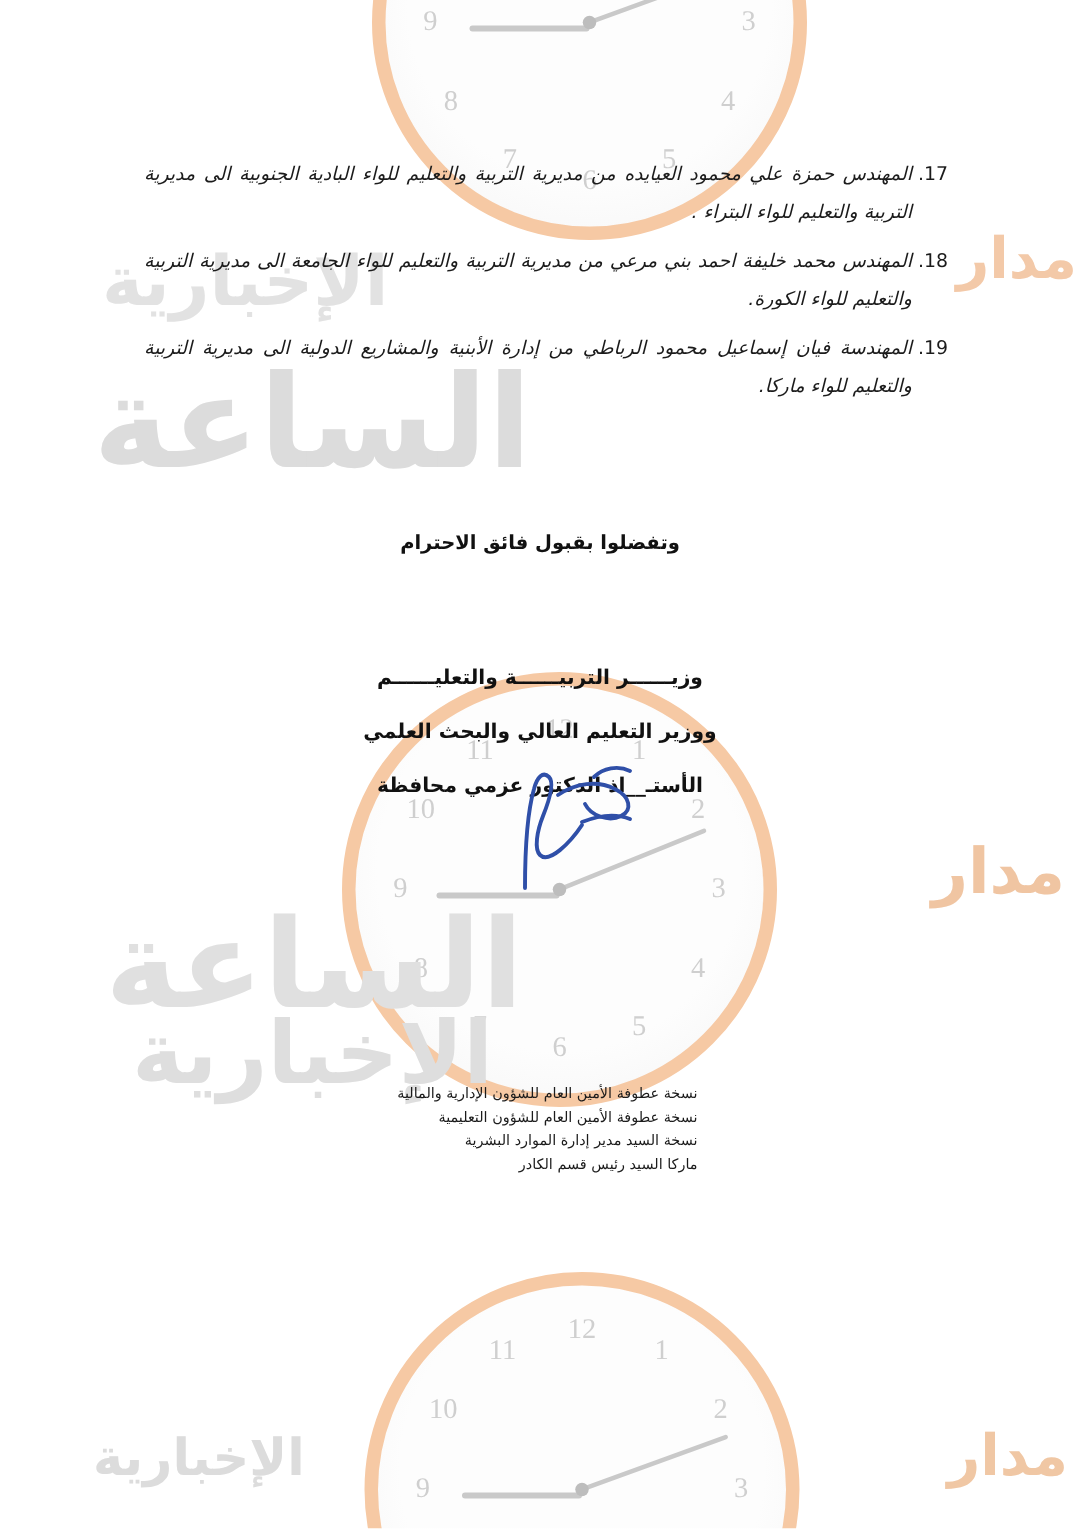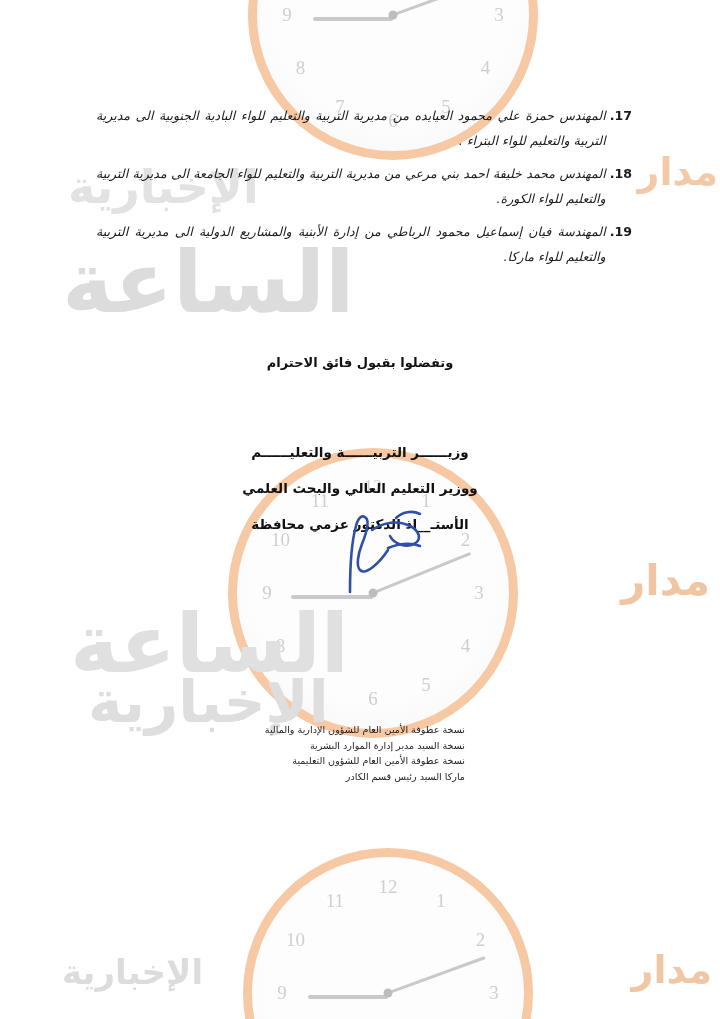--- a/index.html
+++ b/index.html
@@ -166,7 +166,6 @@
     color: #1b1b1b;
     direction: ltr;
     unicode-bidi: isolate;
-    font-weight: bold;
   }
   .list-text {
     flex: 1 1 auto;

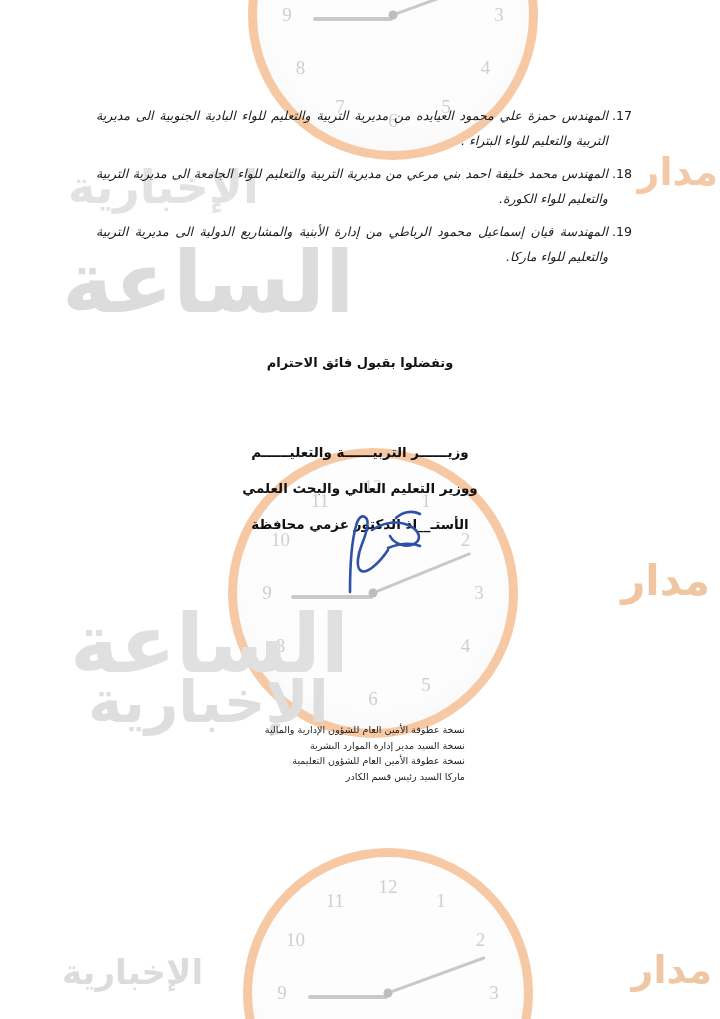--- a/index.html
+++ b/index.html
@@ -334,8 +334,8 @@
 
     <div class="cc-block">
       <div class="cc-line">نسخة عطوفة الأمين العام للشؤون الإدارية والمالية</div>
+      <div class="cc-line">نسخة عطوفة الأمين العام للشؤون التعليمية</div>
       <div class="cc-line">نسخة السيد مدير إدارة الموارد البشرية</div>
-      <div class="cc-line">نسخة عطوفة الأمين العام للشؤون التعليمية</div>
       <div class="cc-line">ماركا السيد رئيس قسم الكادر</div>
     </div>
 

